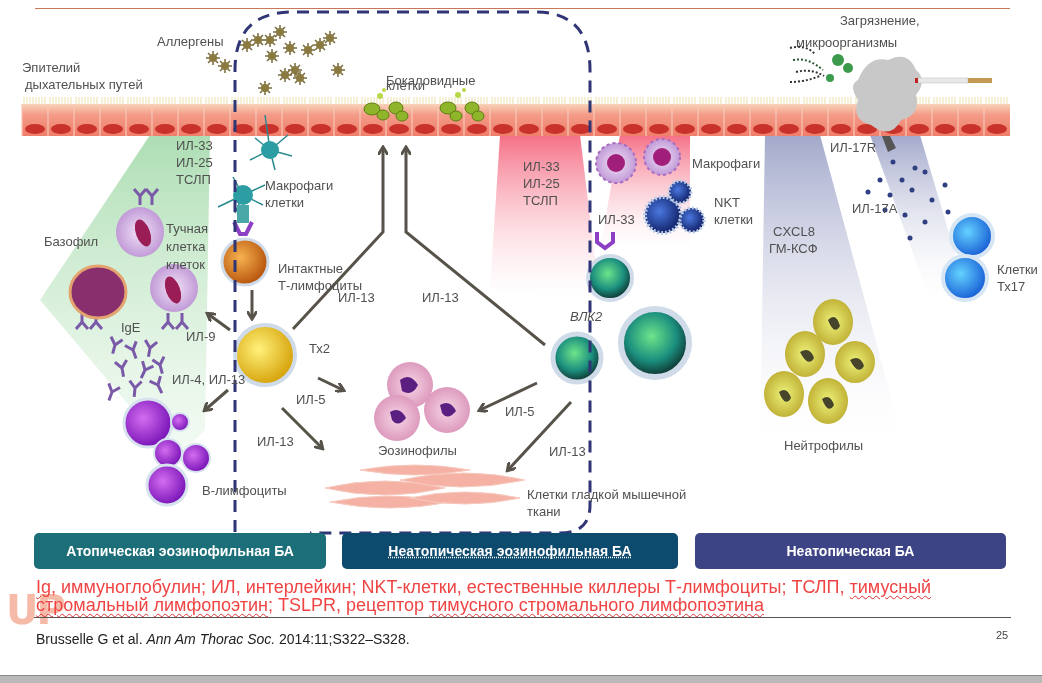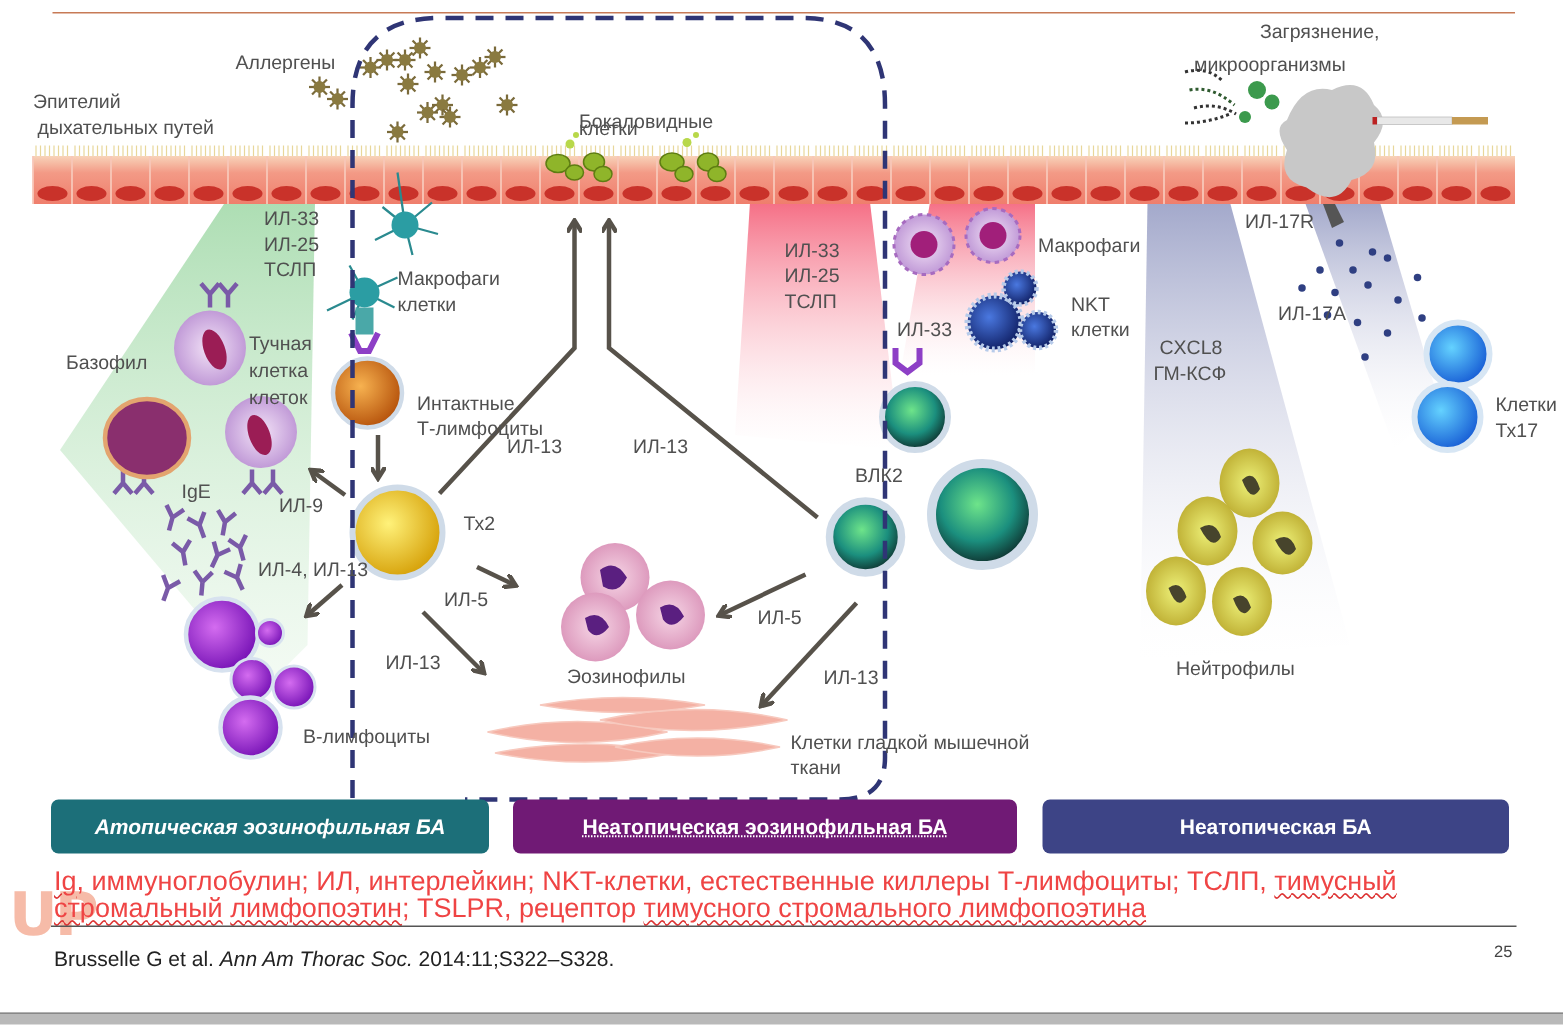--- a/index.html
+++ b/index.html
@@ -879,7 +879,7 @@
 <div class="lbl" style="left:523px;top:175px;">ИЛ-25</div>
 <div class="lbl" style="left:523px;top:192px;">ТСЛП</div>
 <div class="lbl" style="left:598px;top:211px;">ИЛ-33</div>
-<div class="lbl" style="left:570px;top:308px;">ВЛК2</div>
+<div class="lbl" style="left:570px;top:308px;font-style:italic;">ВЛК2</div>
 <div class="lbl" style="left:505px;top:403px;">ИЛ-5</div>
 <div class="lbl" style="left:549px;top:443px;">ИЛ-13</div>
 <div class="lbl" style="left:692px;top:155px;">Макрофаги</div>

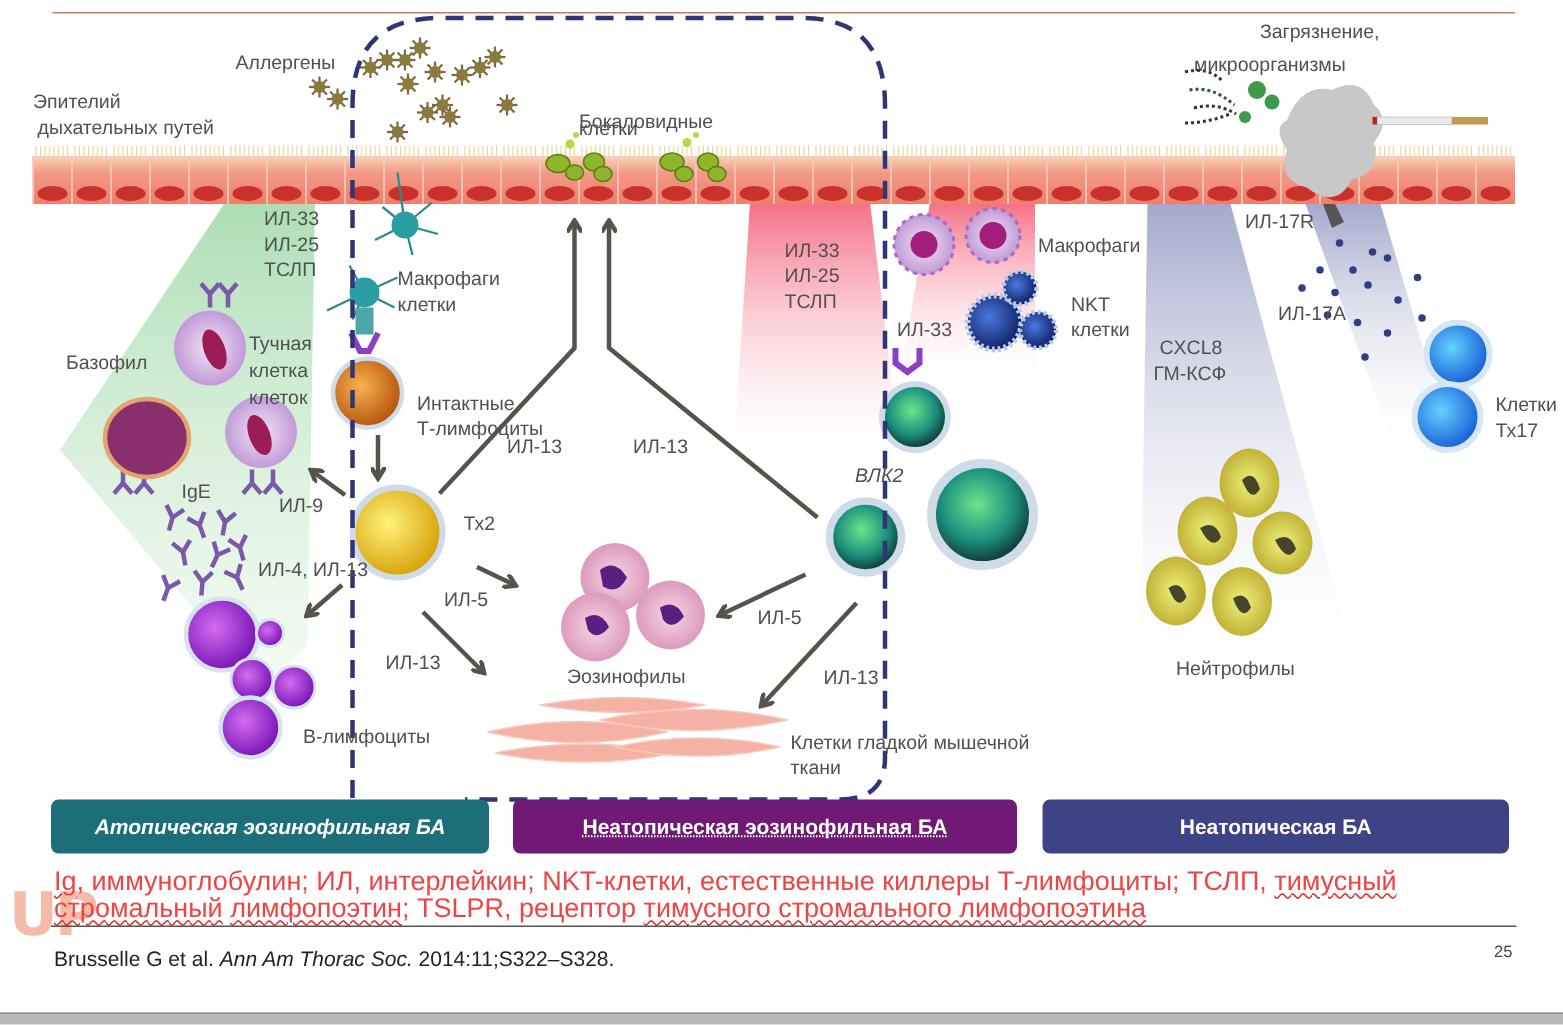--- a/index.html
+++ b/index.html
@@ -8,7 +8,7 @@
   .top-rule { position:absolute; left:35px; top:8px; width:975px; height:1px; background:#c77a56; }
   svg.art { position:absolute; left:0; top:0; }
   .pill { position:absolute; top:533px; height:36px; border-radius:5px; color:#fff; font-weight:bold; font-size:14px; display:flex; align-items:center; justify-content:center; }
-  .pill.teal { left:34px; width:292px; background:#1c6f79;font-style:italic; }
+  .pill.teal { left:34px; width:292px; background:#1c6f79; }
   .pill.mag { left:342px; width:336px; background:#701a75; }
   .pill.mag span { text-decoration: underline dotted #fff; }
   .pill.navy { left:695px; width:311px; background:#3d4486; }

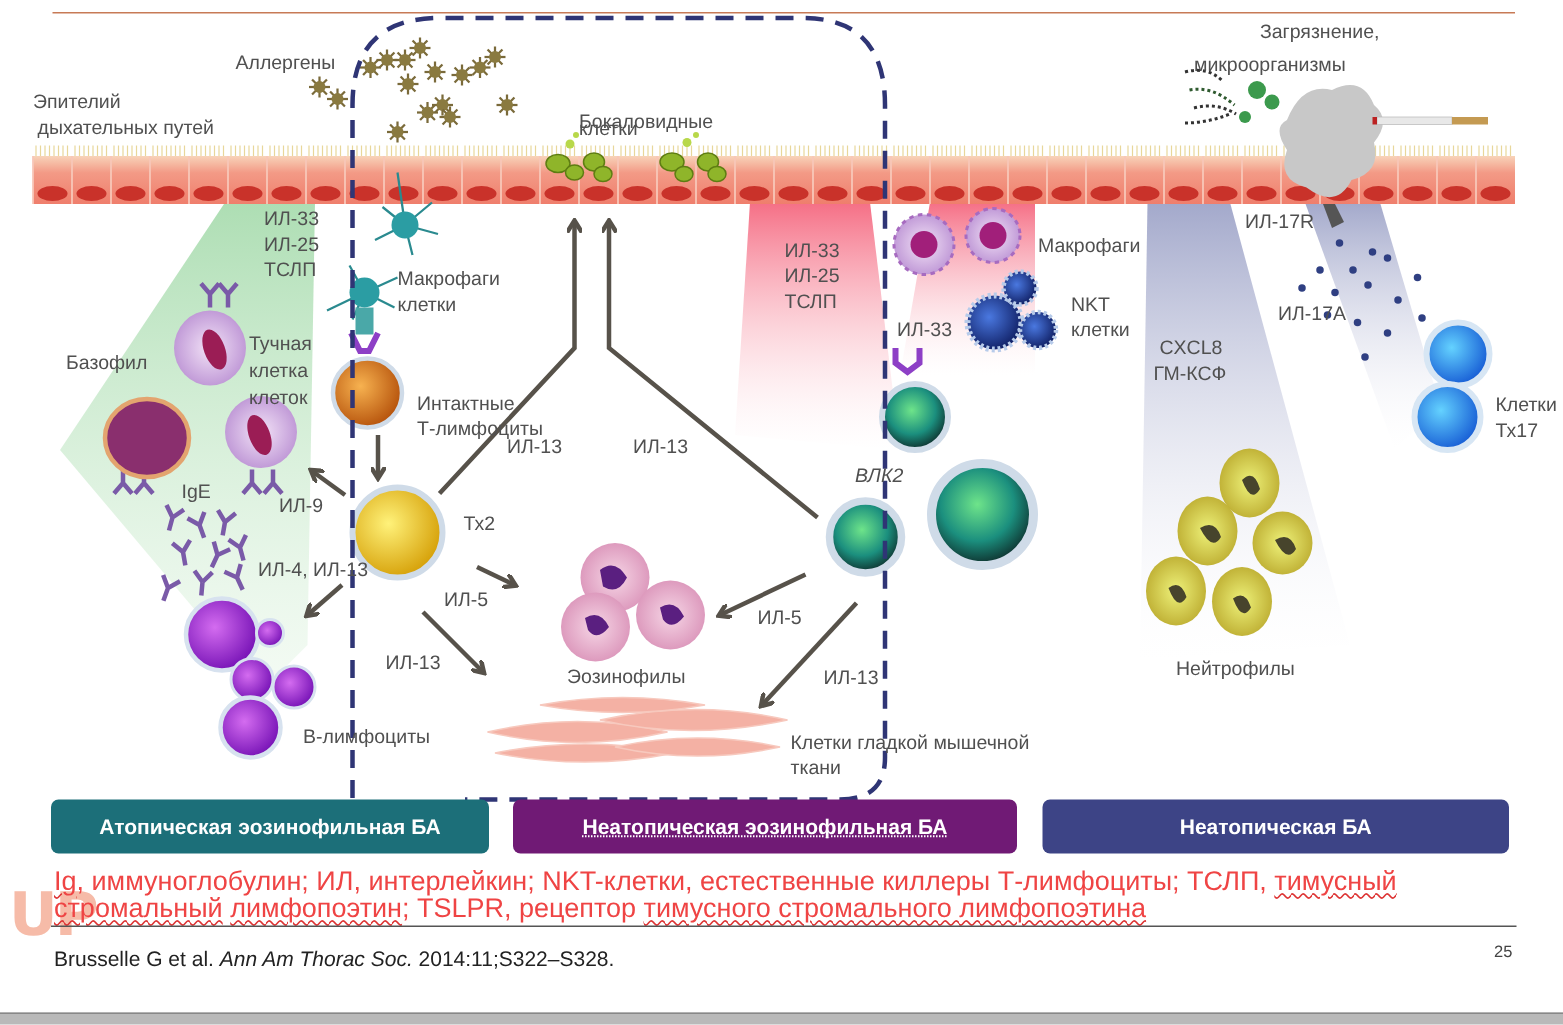--- a/index.html
+++ b/index.html
@@ -9,7 +9,7 @@
   svg.art { position:absolute; left:0; top:0; }
   .pill { position:absolute; top:533px; height:36px; border-radius:5px; color:#fff; font-weight:bold; font-size:14px; display:flex; align-items:center; justify-content:center; }
   .pill.teal { left:34px; width:292px; background:#1c6f79; }
-  .pill.mag { left:342px; width:336px; background:#701a75; }
+  .pill.mag { left:342px; width:336px; background:#0c4a6e; }
   .pill.mag span { text-decoration: underline dotted #fff; }
   .pill.navy { left:695px; width:311px; background:#3d4486; }
   .footnote { position:absolute; left:36px; top:578px; width:975px; font-size:18px; line-height:18px; color:#ef4444; }

